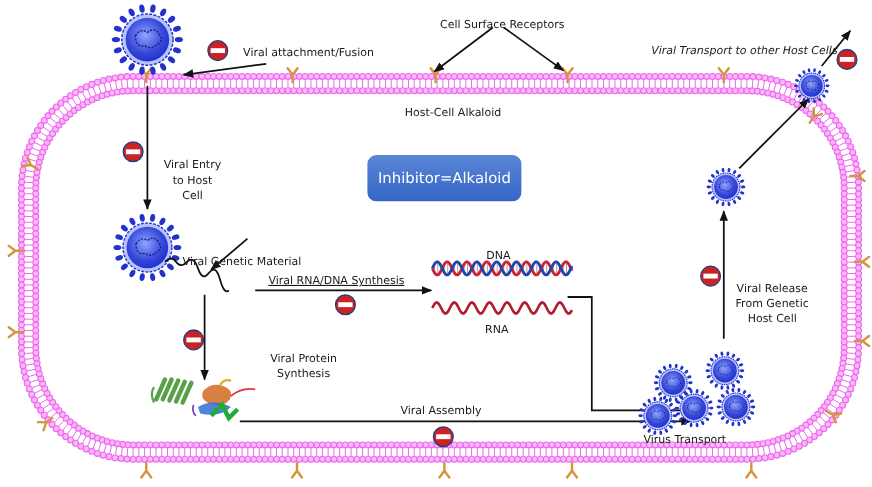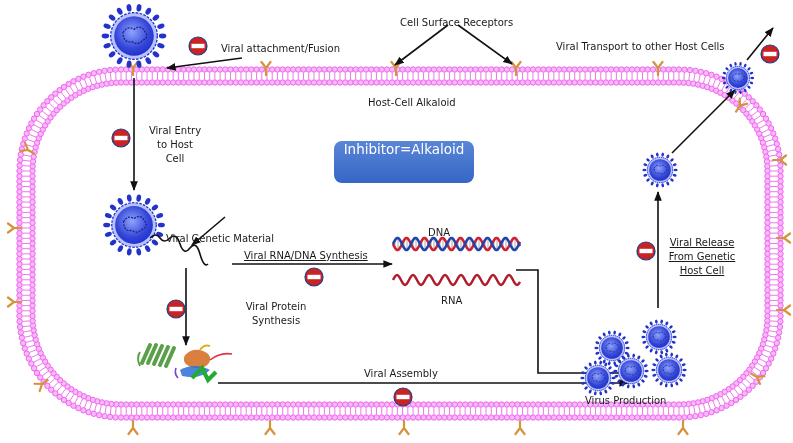--- a/index.html
+++ b/index.html
@@ -1549,7 +1549,7 @@
   <div>From Genetic</div>
   <div>Host Cell</div>
 </div>
-<div class="lbl" style="left:556px;top:40px;">Viral Transport to other Host Cells</div>
+<div class="lbl" style="left:592px;top:40px;font-style:italic;">Viral Transport to other Host Cells</div>
 
 <div class="inhibitor-box">
   <span>Inhibitor=Alkaloid</span>

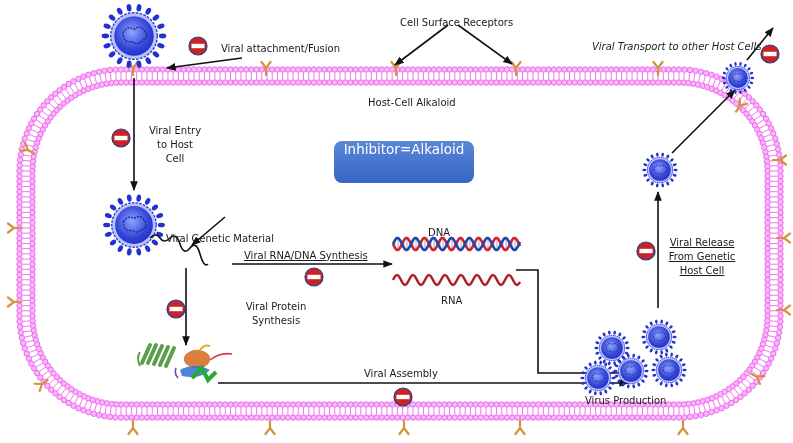--- a/index.html
+++ b/index.html
@@ -6,7 +6,7 @@
   body { width: 793px; height: 443px; overflow: hidden; position: relative; font-family: "DejaVu Sans", sans-serif; }
   #diagram { position: absolute; left: 0; top: 0; width: 793px; height: 443px; }
   .lbl { position: absolute; font-size: 10px; color: #1a1a1a; white-space: nowrap; line-height: 14px; }
-  .lbl.center { text-align: center; }
+  .lbl.center { text-align: center; margin-top: 20px; }
   .inhibitor-box {
     position: absolute; left: 334px; top: 141px; width: 140px; height: 42px;
     border-radius: 8px;

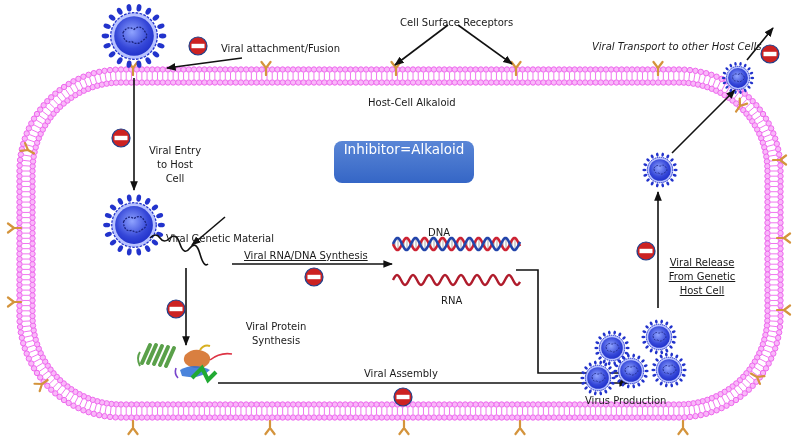--- a/index.html
+++ b/index.html
@@ -11,7 +11,7 @@
     position: absolute; left: 334px; top: 141px; width: 140px; height: 42px;
     border-radius: 8px;
     background: linear-gradient(#5a86d6, #3566c6);
-    color: #ffffff; font-size: 13.5px; display: flex; justify-content: center;
+    color: #ffffff; font-size: 13.5px; display: flex; align-items: center; justify-content: center;
     font-family: "DejaVu Sans", sans-serif;
   }
 </style>

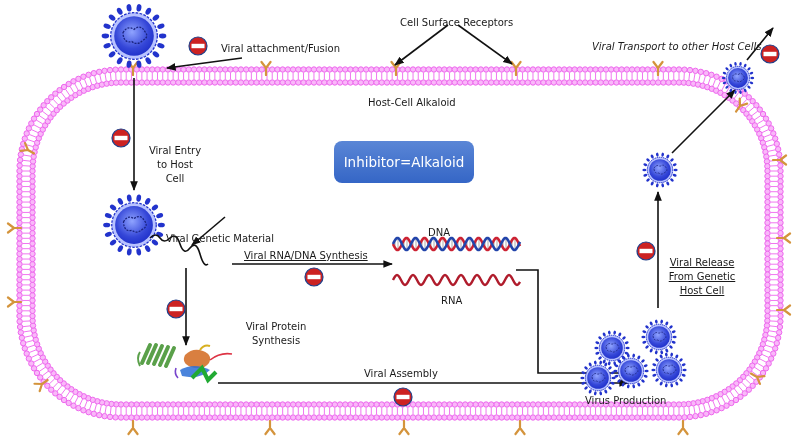--- a/index.html
+++ b/index.html
@@ -1536,7 +1536,7 @@
 </div>
 <div class="lbl" style="left:166px;top:196px;margin-top:36px;">Viral Genetic Material</div>
 <div class="lbl" style="left:244px;top:249px;text-decoration:underline;">Viral RNA/DNA Synthesis</div>
-<div class="lbl" style="left:428px;top:226px;">DNA</div>
+<div class="lbl" style="left:442px;top:226px;">DNA</div>
 <div class="lbl" style="left:441px;top:294px;">RNA</div>
 <div class="lbl center" style="left:188px;top:300px;width:80px;padding-left:48px;">
   <div>Viral Protein</div>

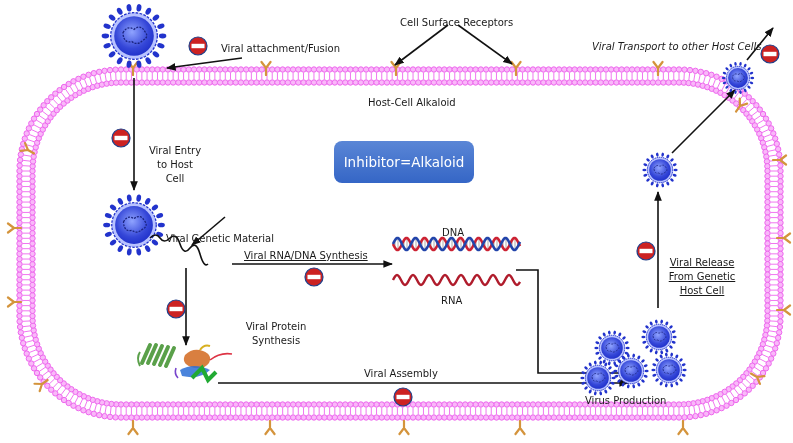--- a/index.html
+++ b/index.html
@@ -1544,7 +1544,7 @@
 </div>
 <div class="lbl" style="left:364px;top:367px;text-align:right;">Viral Assembly</div>
 <div class="lbl" style="left:585px;top:394px;">Virus Production</div>
-<div class="lbl center" style="left:662px;top:236px;width:80px;text-decoration:underline;">
+<div class="lbl center" style="left:662px;top:236px;width:80px;">
   <div>Viral Release</div>
   <div>From Genetic</div>
   <div>Host Cell</div>

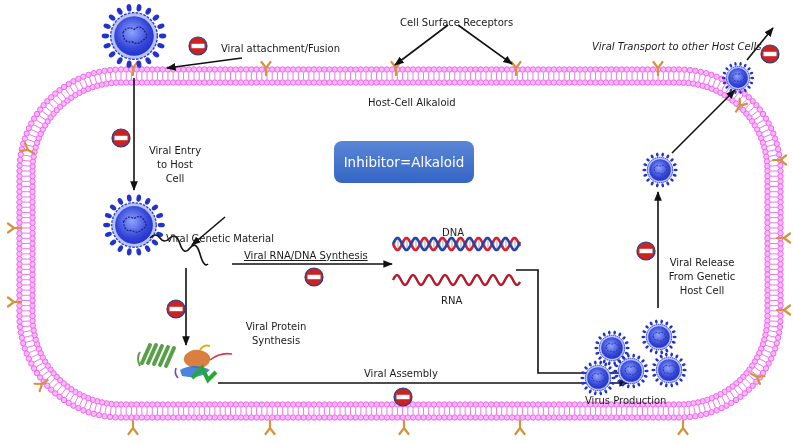--- a/index.html
+++ b/index.html
@@ -1543,7 +1543,7 @@
   <div>Synthesis</div>
 </div>
 <div class="lbl" style="left:364px;top:367px;text-align:right;">Viral Assembly</div>
-<div class="lbl" style="left:585px;top:394px;">Virus Production</div>
+<div class="lbl" style="left:585px;top:394px;">Virus Transport</div>
 <div class="lbl center" style="left:662px;top:236px;width:80px;">
   <div>Viral Release</div>
   <div>From Genetic</div>

